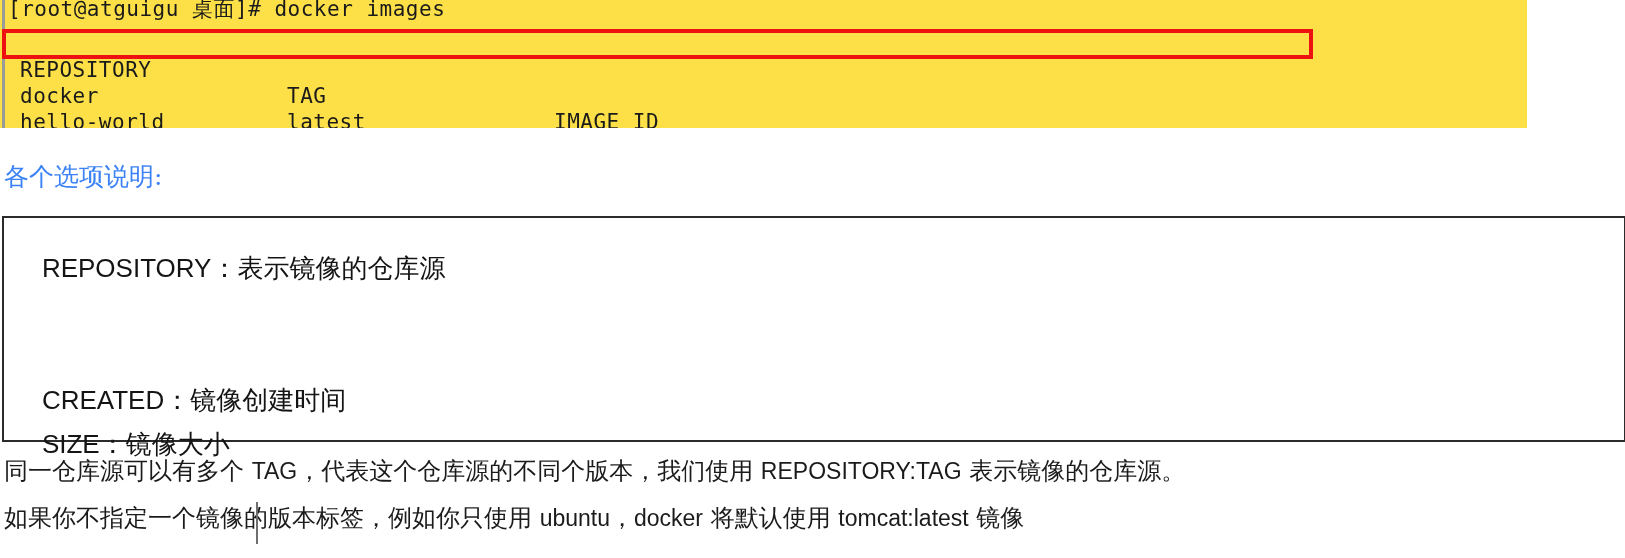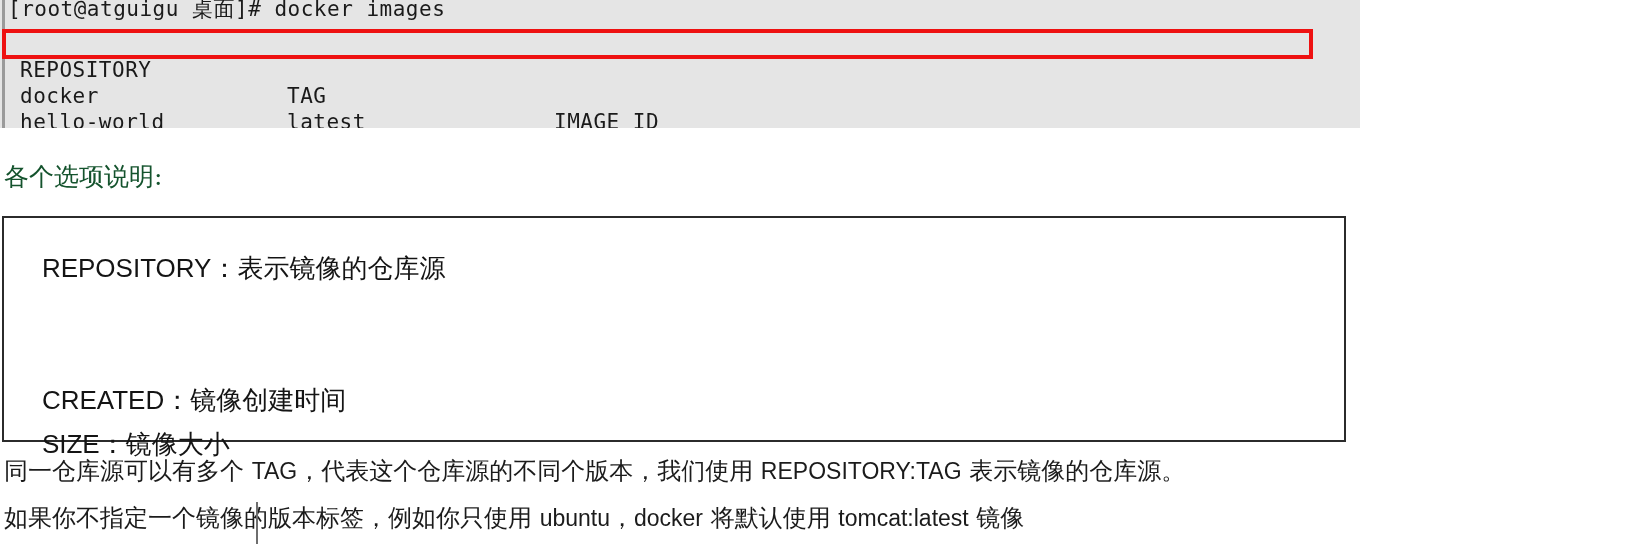--- a/index.html
+++ b/index.html
@@ -21,9 +21,9 @@
     position: absolute;
     left: 0;
     top: 0;
-    width: 1360px;
+    width: 1527px;
     height: 128px;
-    background: #e5e5e5;
+    background: #fde047;
     overflow: hidden;
   }
   #terminal-left-edge {

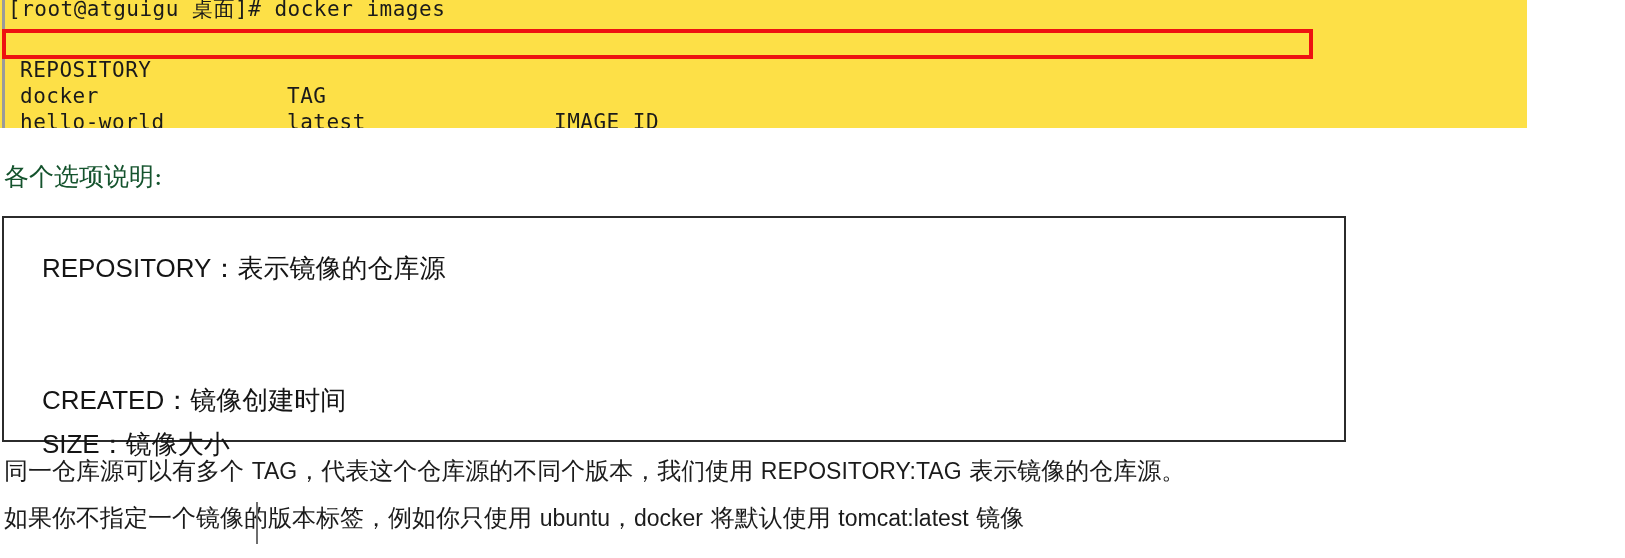--- a/index.html
+++ b/index.html
@@ -94,7 +94,7 @@
     top: 160px;
     font-size: 25px;
     font-family: "DejaVu Serif", "Liberation Serif", serif;
-    color: #14532d;
+    color: #3b82f6;
     white-space: pre;
   }
 

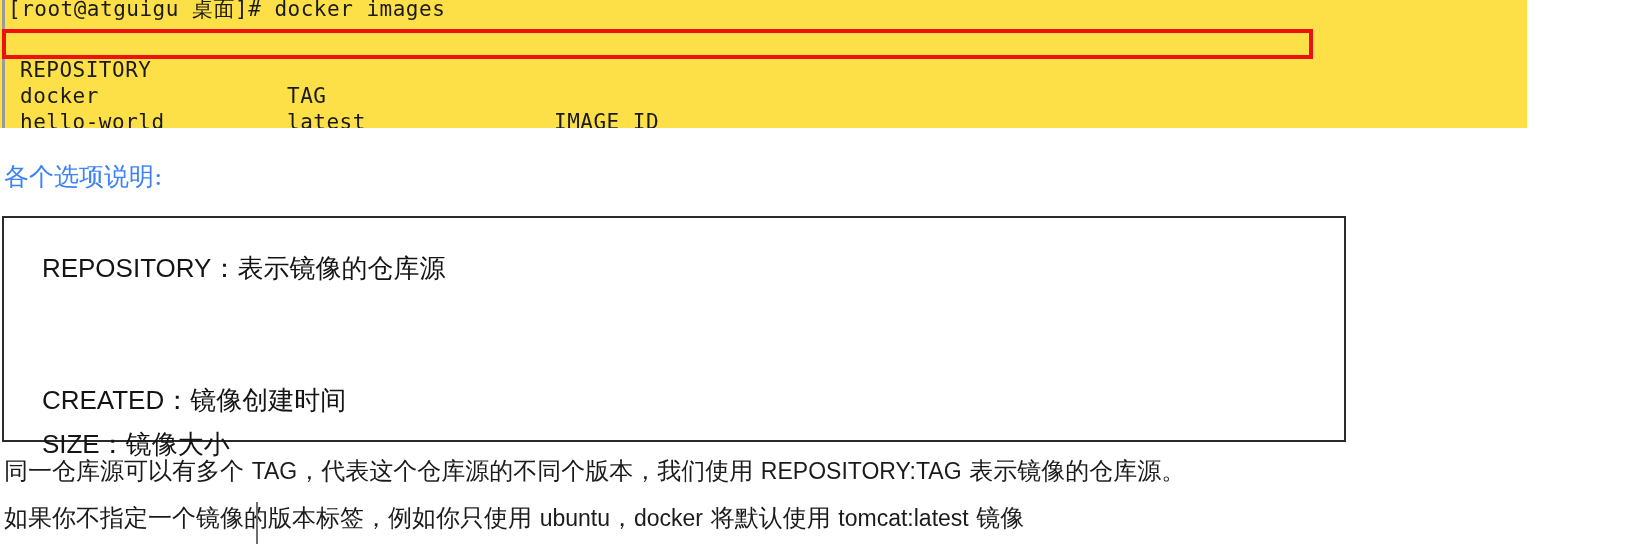--- a/index.html
+++ b/index.html
@@ -103,7 +103,7 @@
     position: absolute;
     left: 2px;
     top: 216px;
-    width: 1344px;
+    width: 1624px;
     height: 226px;
     border: 2px solid #2b2b2b;
     box-sizing: border-box;

